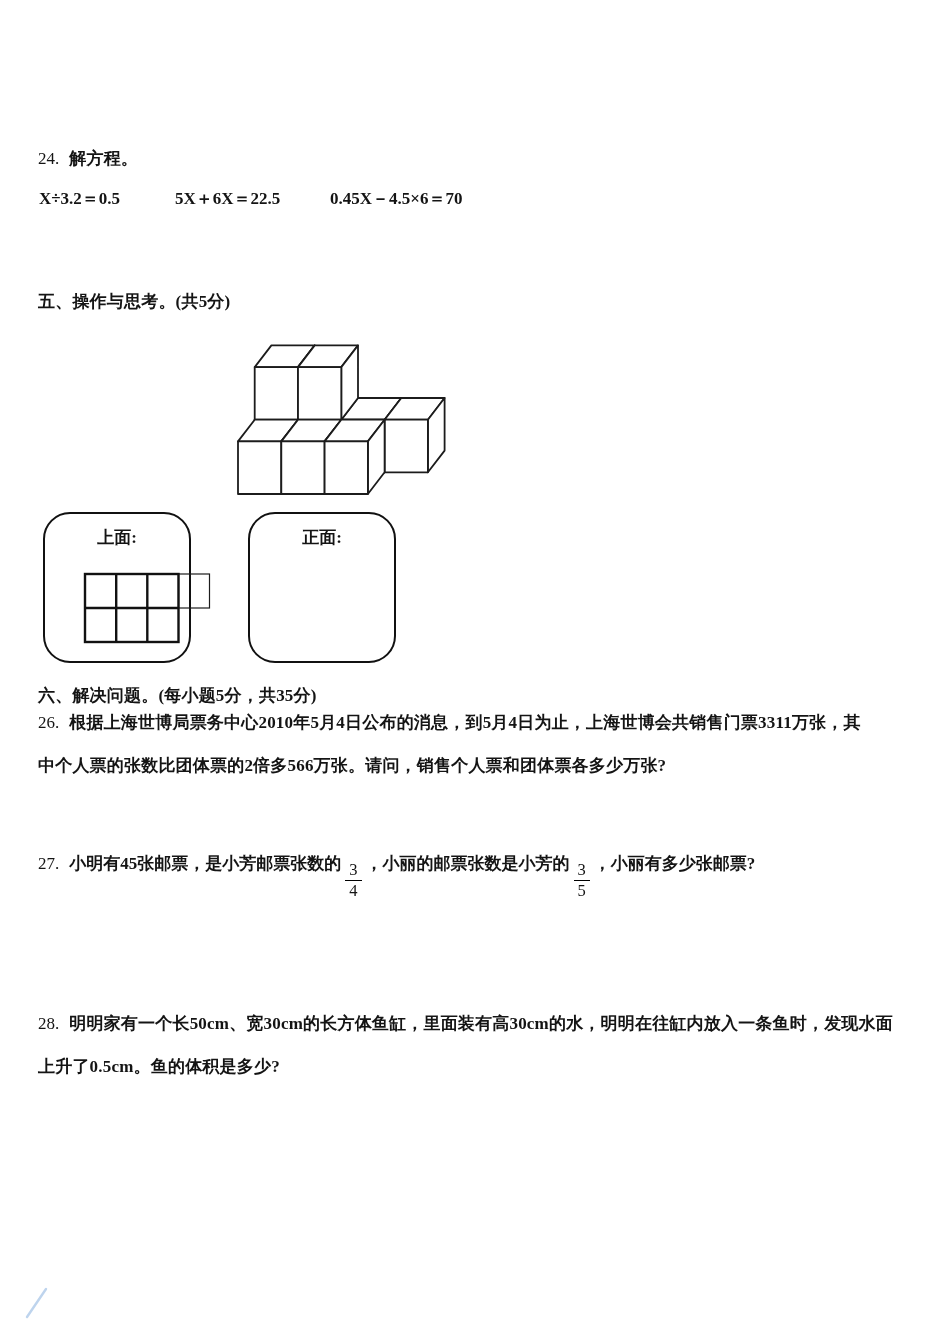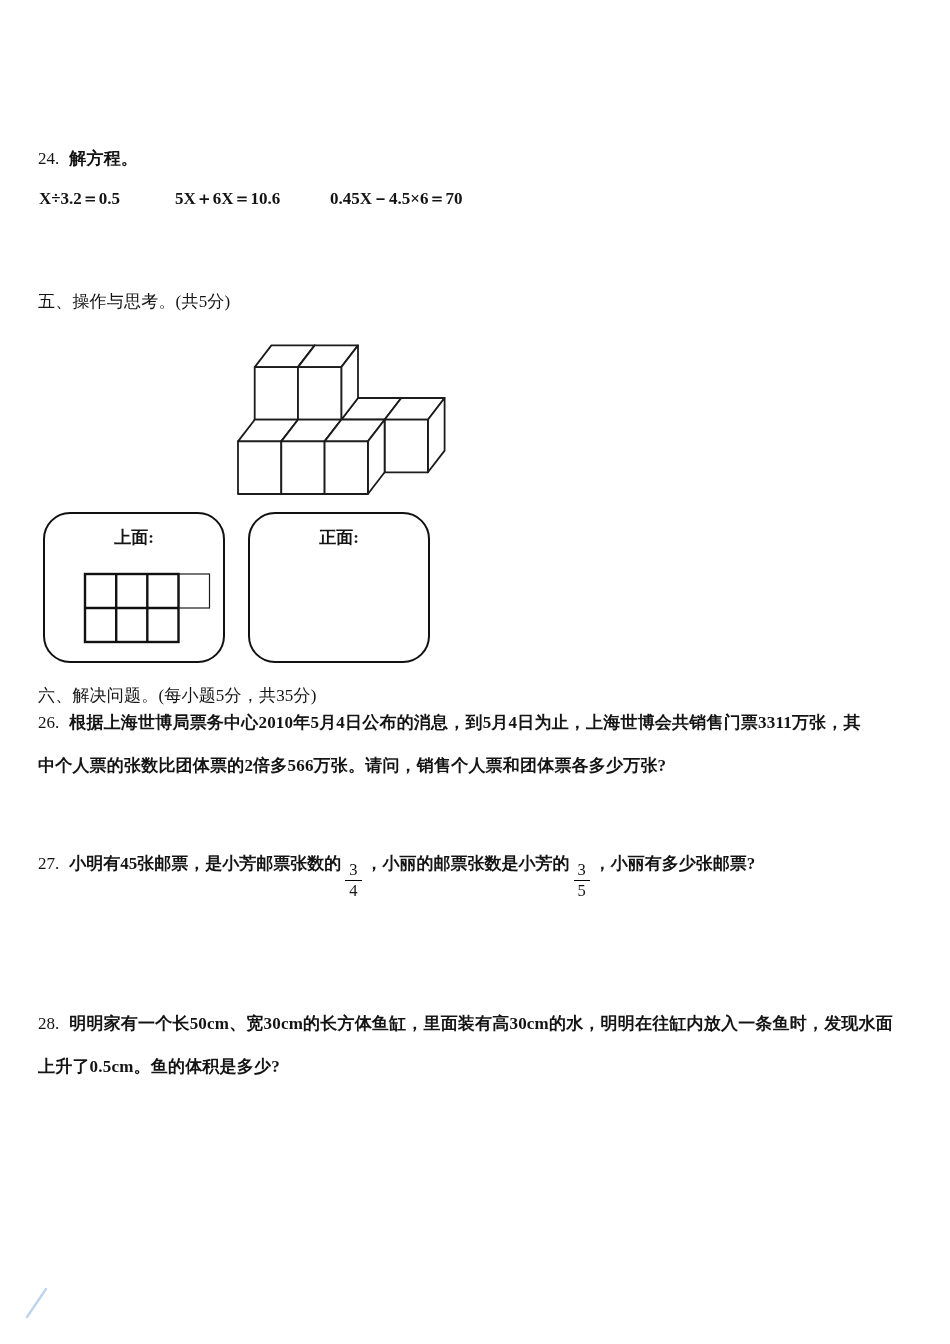--- a/index.html
+++ b/index.html
@@ -40,7 +40,7 @@
   </div>
   <div class="eqrow" style="top:187px">
     <span class="eq" style="left:39px">X÷3.2＝0.5</span>
-    <span class="eq" style="left:175px">5X＋6X＝10.6</span>
+    <span class="eq" style="left:175px">5X＋6X＝22.5</span>
     <span class="eq" style="left:330px">0.45X－4.5×6＝70</span>
   </div>
 

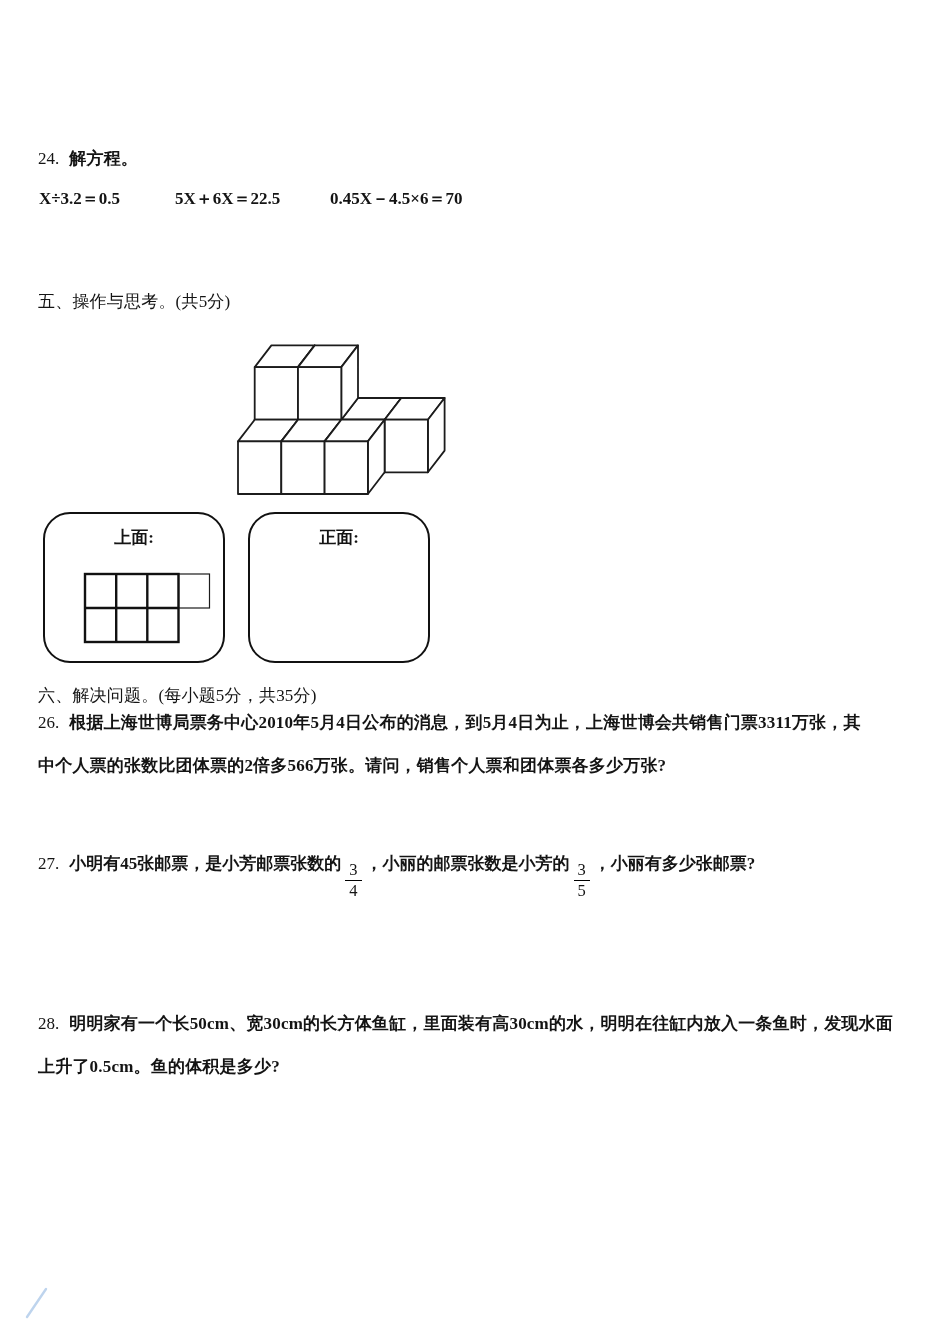--- a/index.html
+++ b/index.html
@@ -11,7 +11,7 @@
   }
   .line { position:absolute; left:38px; right:30px; font-size:17px; font-weight:700; letter-spacing:0.2px; white-space:nowrap; }
   .qnum { font-weight:400; margin-right:10px; letter-spacing:0; }
-  .heading { font-weight:400; }
+  .heading { font-weight:700; }
   .eqrow { position:absolute; left:0; right:4px; height:22px;text-align:center; }
   .eq { position:absolute; font-size:17px; font-weight:700; white-space:nowrap; }
   .cube-figure { position:absolute; left:230px; top:344px; }

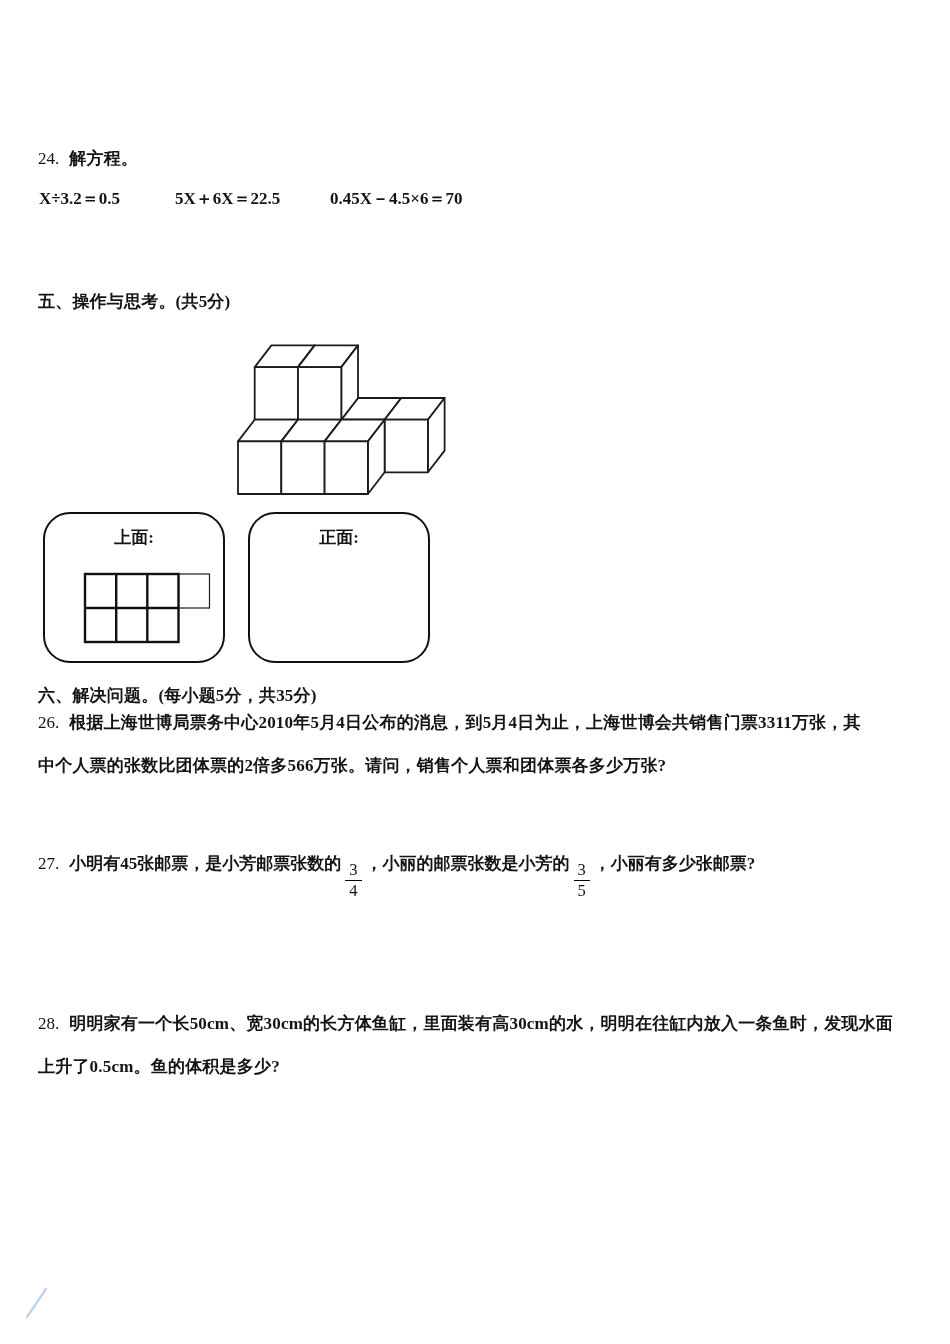--- a/index.html
+++ b/index.html
@@ -16,7 +16,7 @@
   .eq { position:absolute; font-size:17px; font-weight:700; white-space:nowrap; }
   .cube-figure { position:absolute; left:230px; top:344px; }
   .abox {
-    position:absolute; top:512px; width:182px; height:151px;
+    position:absolute; top:512px; width:148px; height:151px;
     border:2.2px solid #111; border-radius:27px; background:#fff;
   }
   .abox .blabel { display:block; text-align:center; margin-top:12px; font-size:17px; font-weight:700; }

